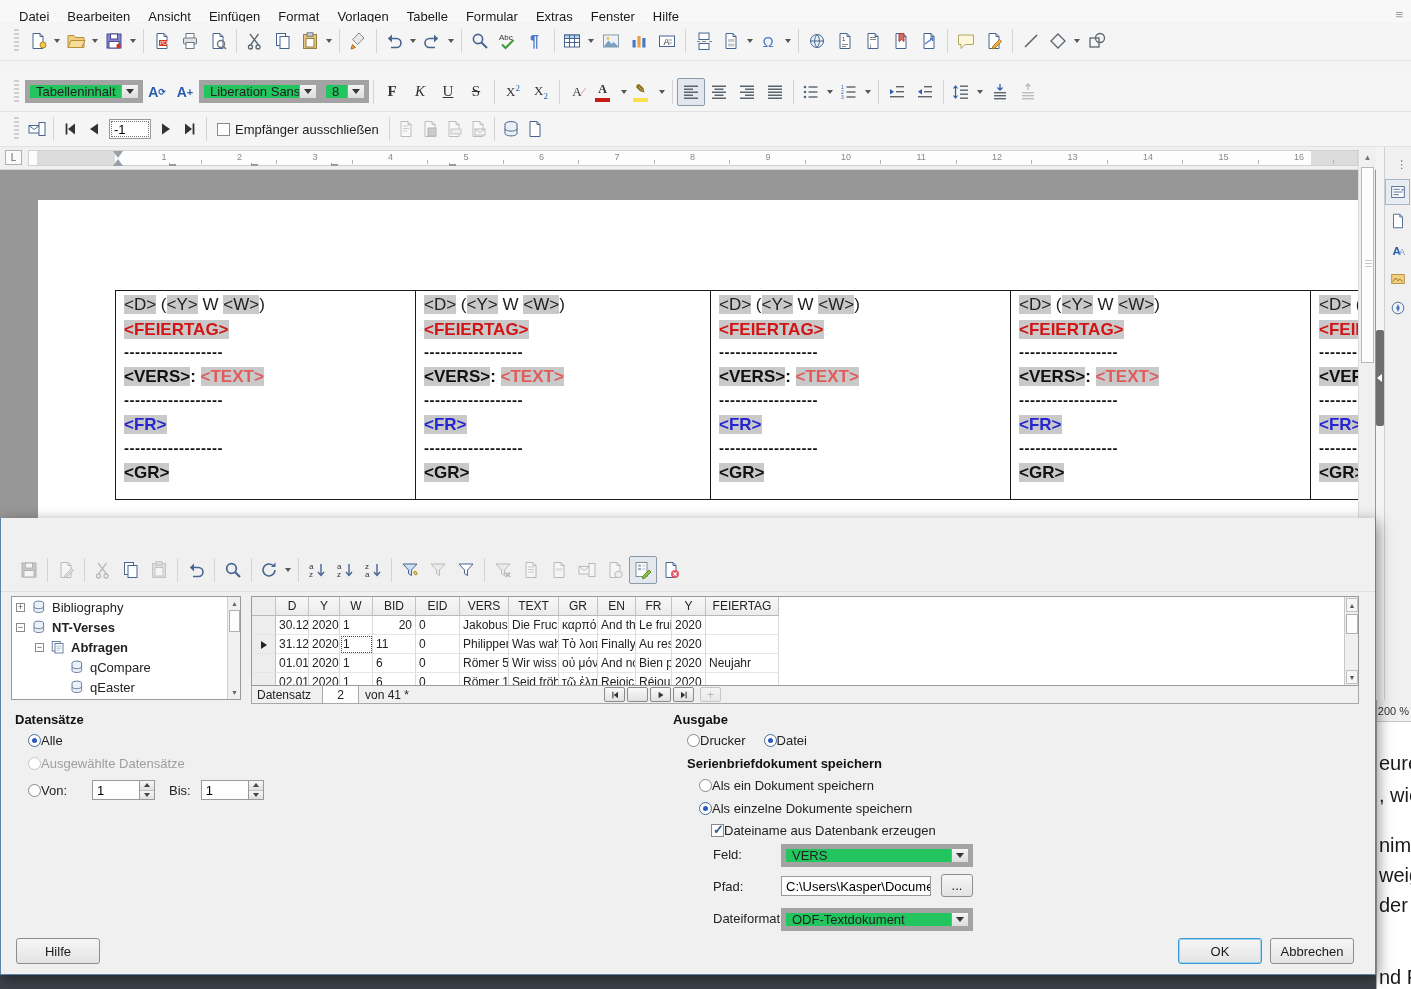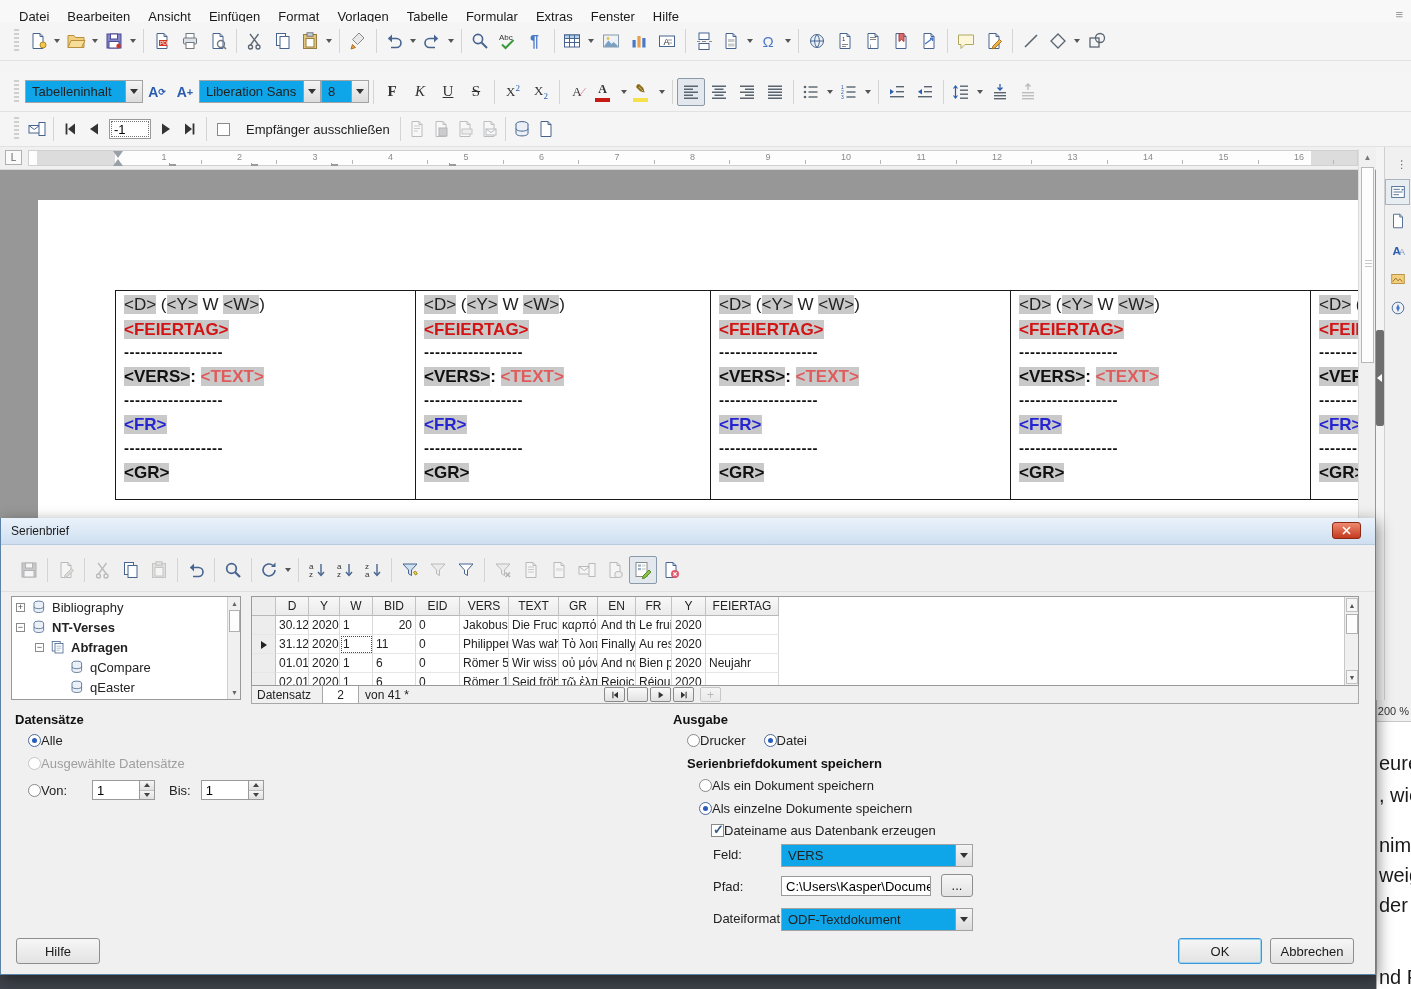--- a/index.html
+++ b/index.html
@@ -29,7 +29,7 @@
 .sep { width:1px; height:24px; background:#d4d4d4; margin:0 4px; flex:none;}
 .stack{display:flex;flex-direction:column;align-items:center;line-height:1;}
 .stack .bar{display:block;width:15px;height:4px;margin-top:1px;}
-.combo { display:flex; height:23px; border:1px solid #a3a3a3; background:#0ea5e9; align-items:center; flex:none;}
+.combo { display:flex; height:23px; border:5px solid #a3a3a3; background:#22c55e; align-items:center; flex:none;}
 .combo-val { padding:0 6px; font-size:13px; white-space:nowrap; overflow:hidden;}
 .combo-btn { width:17px; height:100%; border-left:1px solid #9a9a9a;
   background:linear-gradient(#f4f4f4,#dcdcdc); display:flex; align-items:center; justify-content:center; flex:none;}

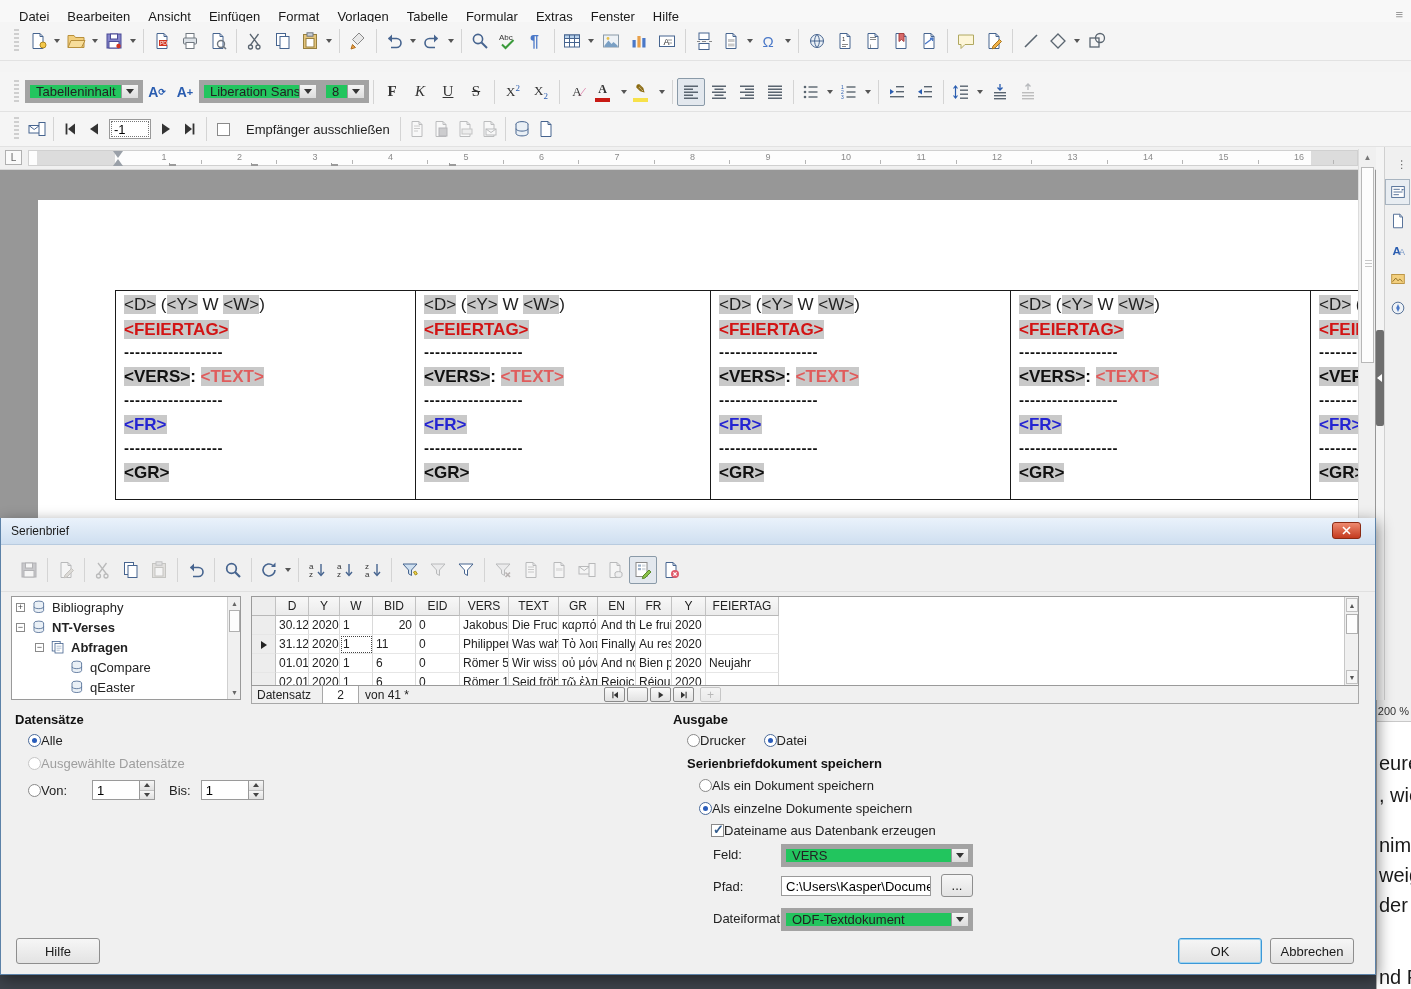--- a/index.html
+++ b/index.html
@@ -599,7 +599,7 @@
       <span class="sep"></span>
       <span style="display: flex; align-items: center; margin: 0px 6px;">
         <span class="cb"></span>
-        <span style="margin-left:16px">Empfänger ausschließen</span>
+        <span style="margin-left:5px">Empfänger ausschließen</span>
       </span>
       <span class="sep"></span>
       <span class="tbi dis small">

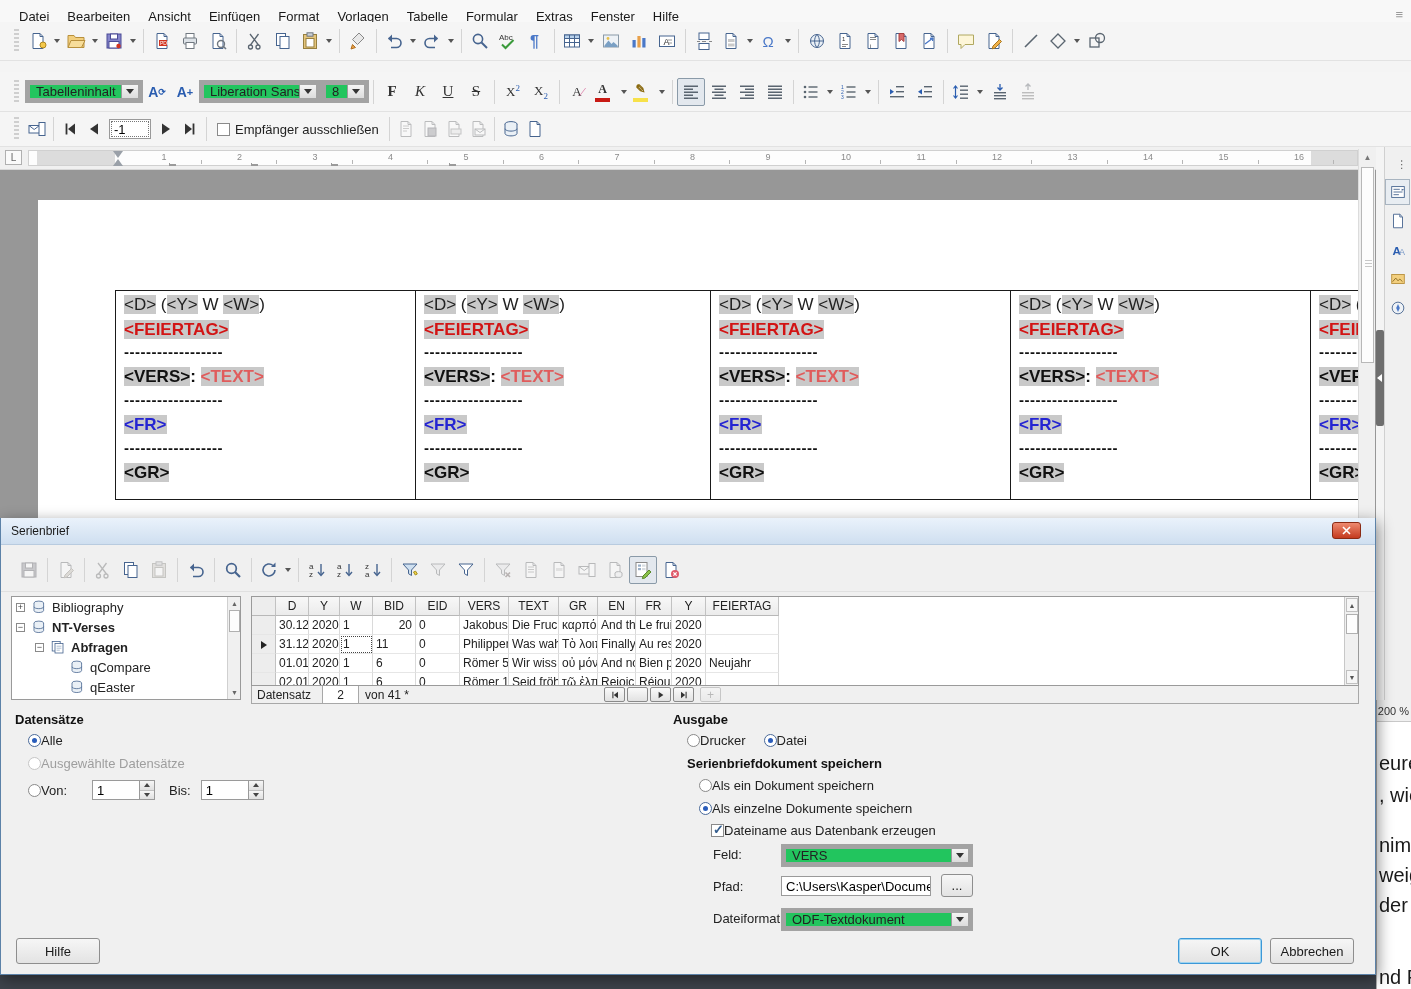--- a/index.html
+++ b/index.html
@@ -808,14 +808,6 @@
   <div id="botdark"></div>
 
   <div id="dialog">
-    <div class="dlg-title">
-      <span>Serienbrief</span>
-      <span class="dlg-close">
-        <svg width="9" height="9" viewBox="0 0 9 9">
-            <path d="M1 1l7 7M8 1L1 8" stroke="#fff" stroke-width="1.6"></path>
-          </svg>
-      </span>
-    </div>
     <div class="dlg-toolbar" id="dlgtb">
         <span class="tbi dis">
           <svg viewBox="0 0 20 20" width="20" height="20">

